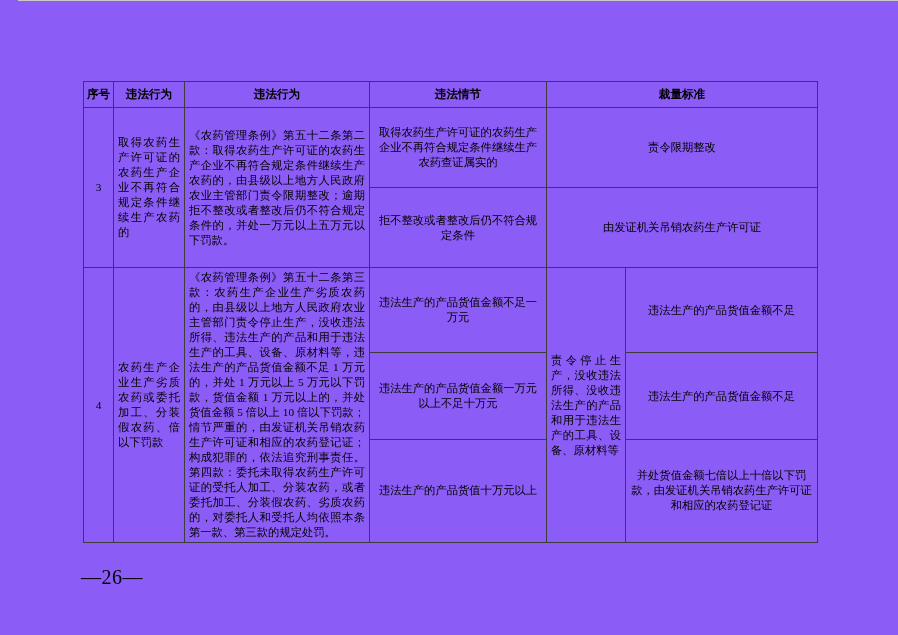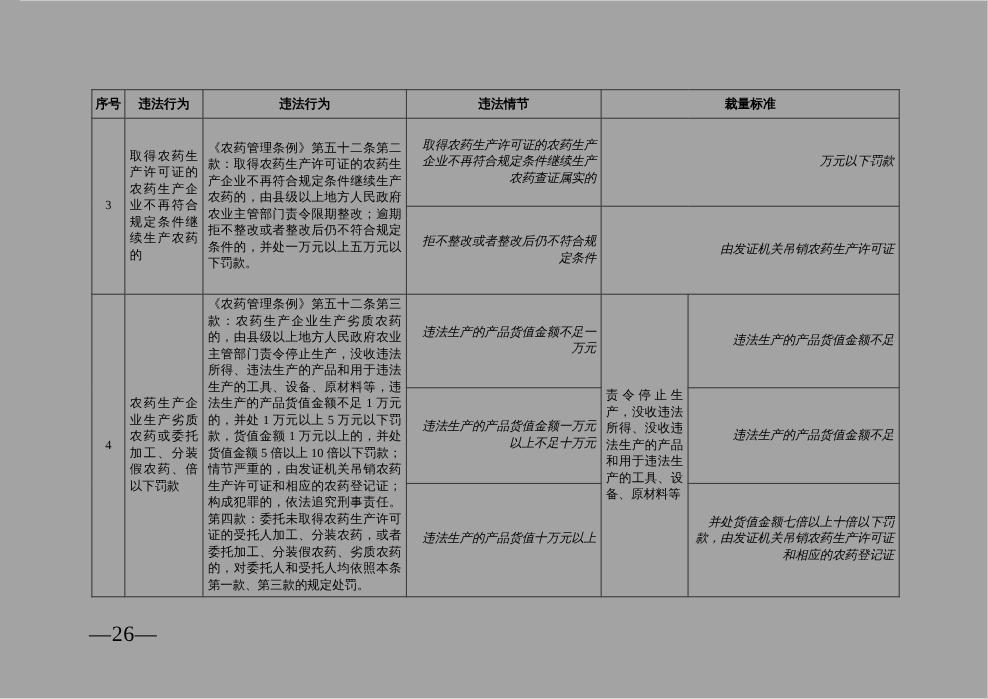--- a/index.html
+++ b/index.html
@@ -11,7 +11,7 @@
     position: relative;
     width: 898px;
     height: 635px;
-    background: #a3a3a3;
+    background: #8b5cf6;
     font-family: "Liberation Serif", "DejaVu Serif", serif;
     color: #000000;
     overflow: hidden;

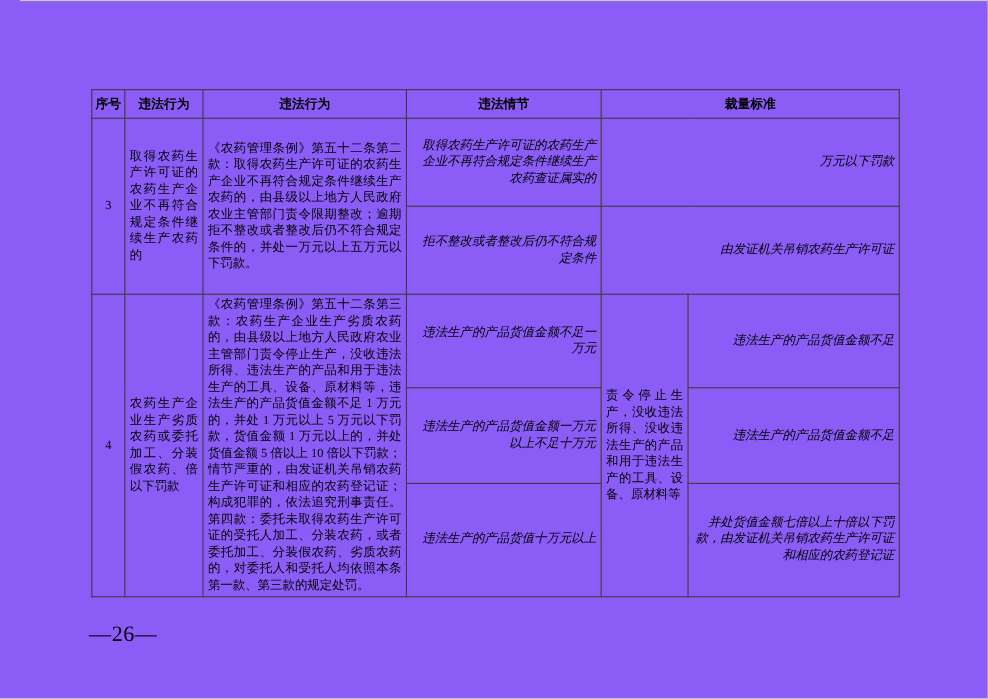--- a/index.html
+++ b/index.html
@@ -63,8 +63,7 @@
     word-break: break-all;
   }
   .cell-left {
-    text-align: right;
-    font-style: italic;
+    text-align: center;
   }
   .page-number {
     position: absolute;

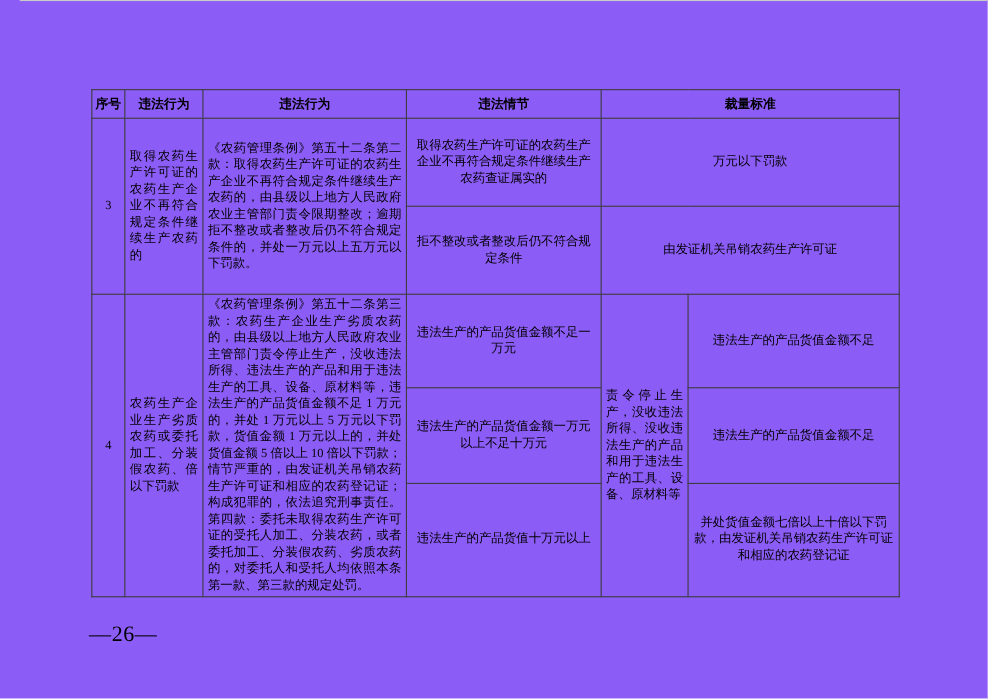--- a/index.html
+++ b/index.html
@@ -105,7 +105,7 @@
         <td rowspan="2" class="cell-just">取得农药生产许可证的农药生产企业不再符合规定条件继续生产农药的</td>
         <td rowspan="2" class="cell-just">《农药管理条例》第五十二条第二款：取得农药生产许可证的农药生产企业不再符合规定条件继续生产农药的，由县级以上地方人民政府农业主管部门责令限期整改；逾期拒不整改或者整改后仍不符合规定条件的，并处一万元以上五万元以下罚款。</td>
         <td class="cell-left">取得农药生产许可证的农药生产企业不再符合规定条件继续生产农药查证属实的</td>
-        <td colspan="2" class="cell-left">万元以下罚款</td>
+        <td colspan="2" class="cell-left">责令限期整改</td>
       </tr>
 
       <tr class="h-r3b">

